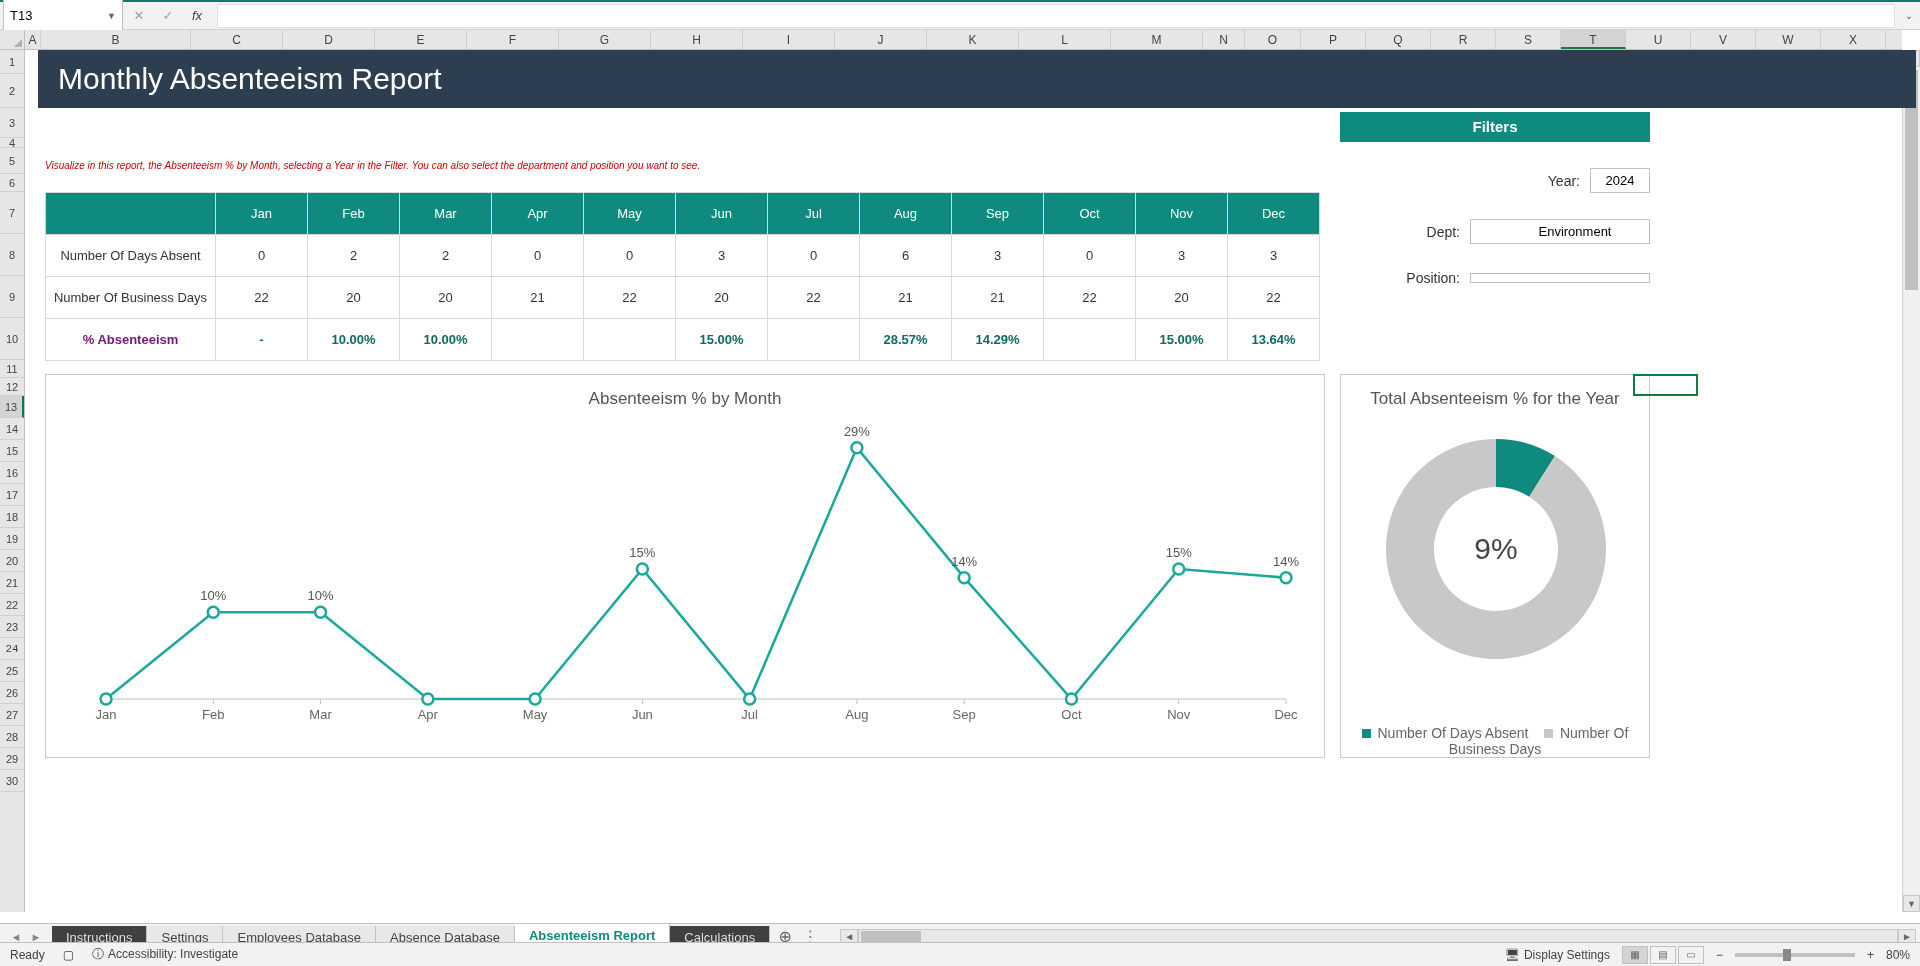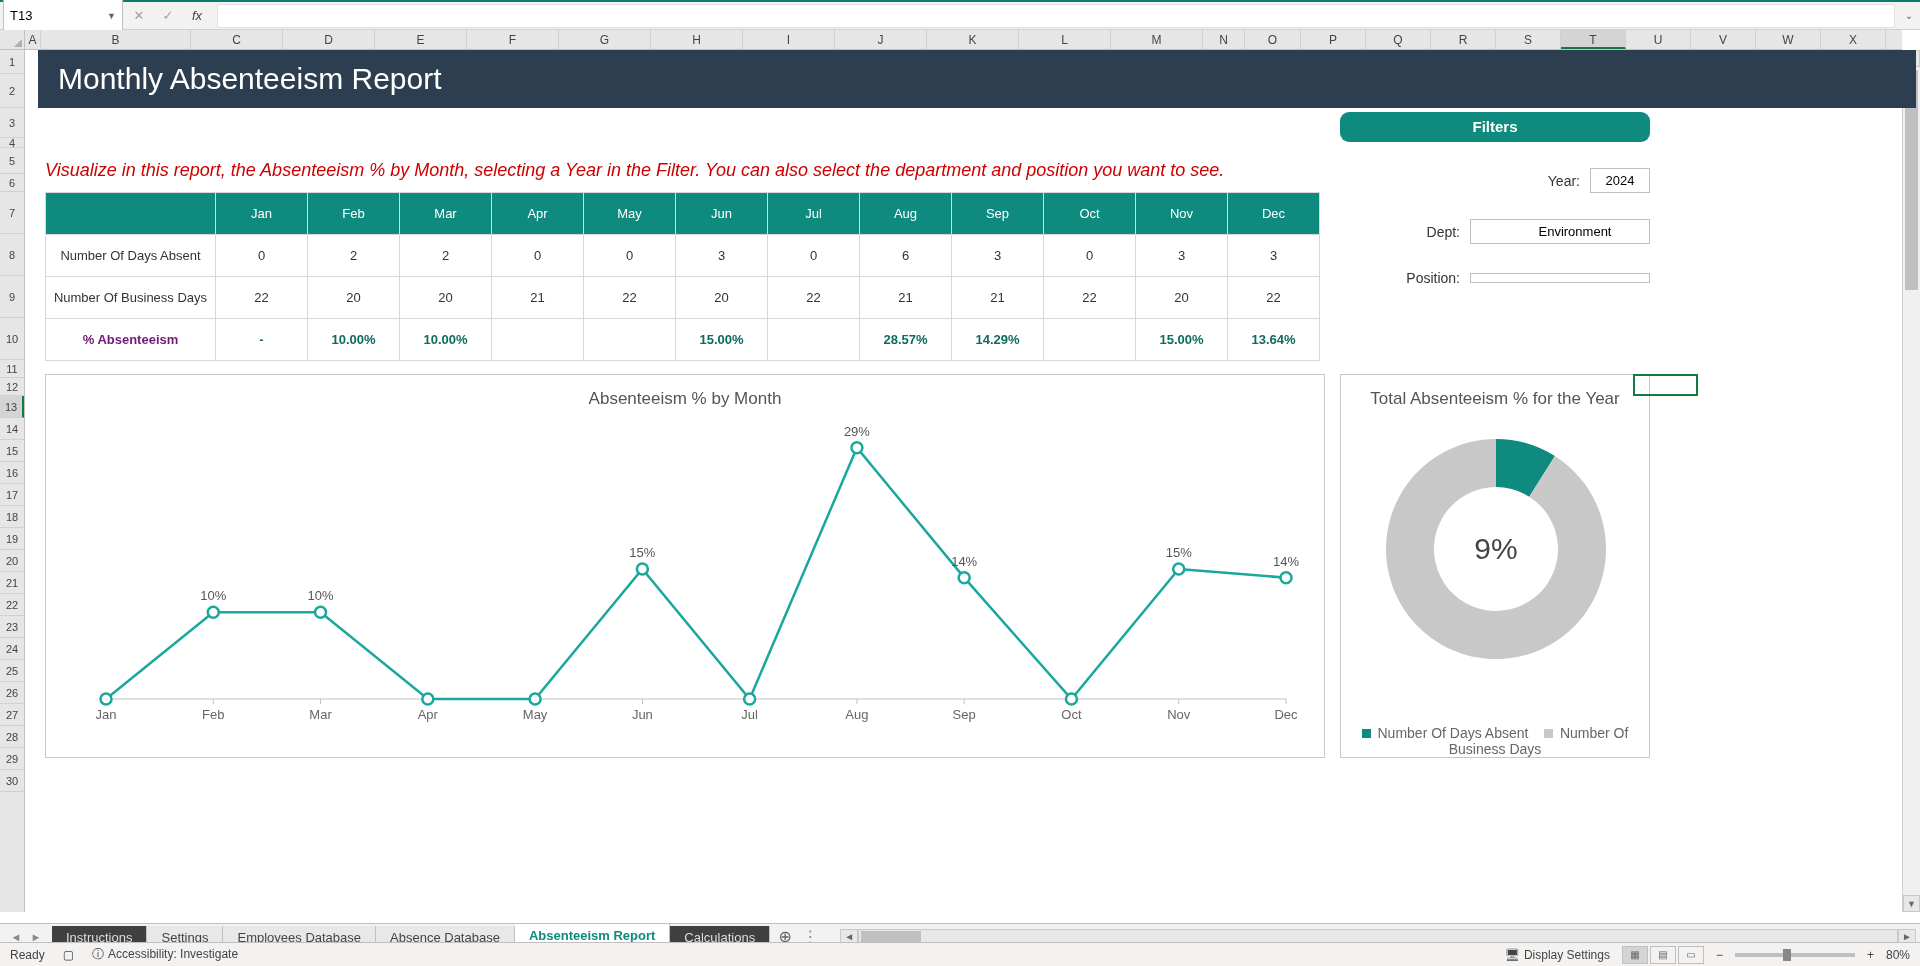--- a/index.html
+++ b/index.html
@@ -41,7 +41,7 @@
 .data-table tr.pct td.rowlabel { color: #701a75; }
 
 .filters-box { position: absolute; left: 1315px; top: 62px; width: 310px; }
-.filters-hdr { background: #0f8a7e; color: #fff; text-align: center; height: 30px; line-height: 30px; font-size: 15px; font-weight: bold; border-radius: 9px; }
+.filters-hdr { background: #0f8a7e; color: #fff; text-align: center; height: 30px; line-height: 30px; font-size: 15px; font-weight: bold; }
 .filter-row { display: flex; align-items: center; margin-top: 26px; justify-content: flex-end; gap: 10px; }
 .filter-lbl { font-size: 14px; color: #333; }
 .filter-val { border: 1px solid #c0c0c0; background: #fff; padding: 4px 10px; min-width: 60px; text-align: center; font-size: 13px; }

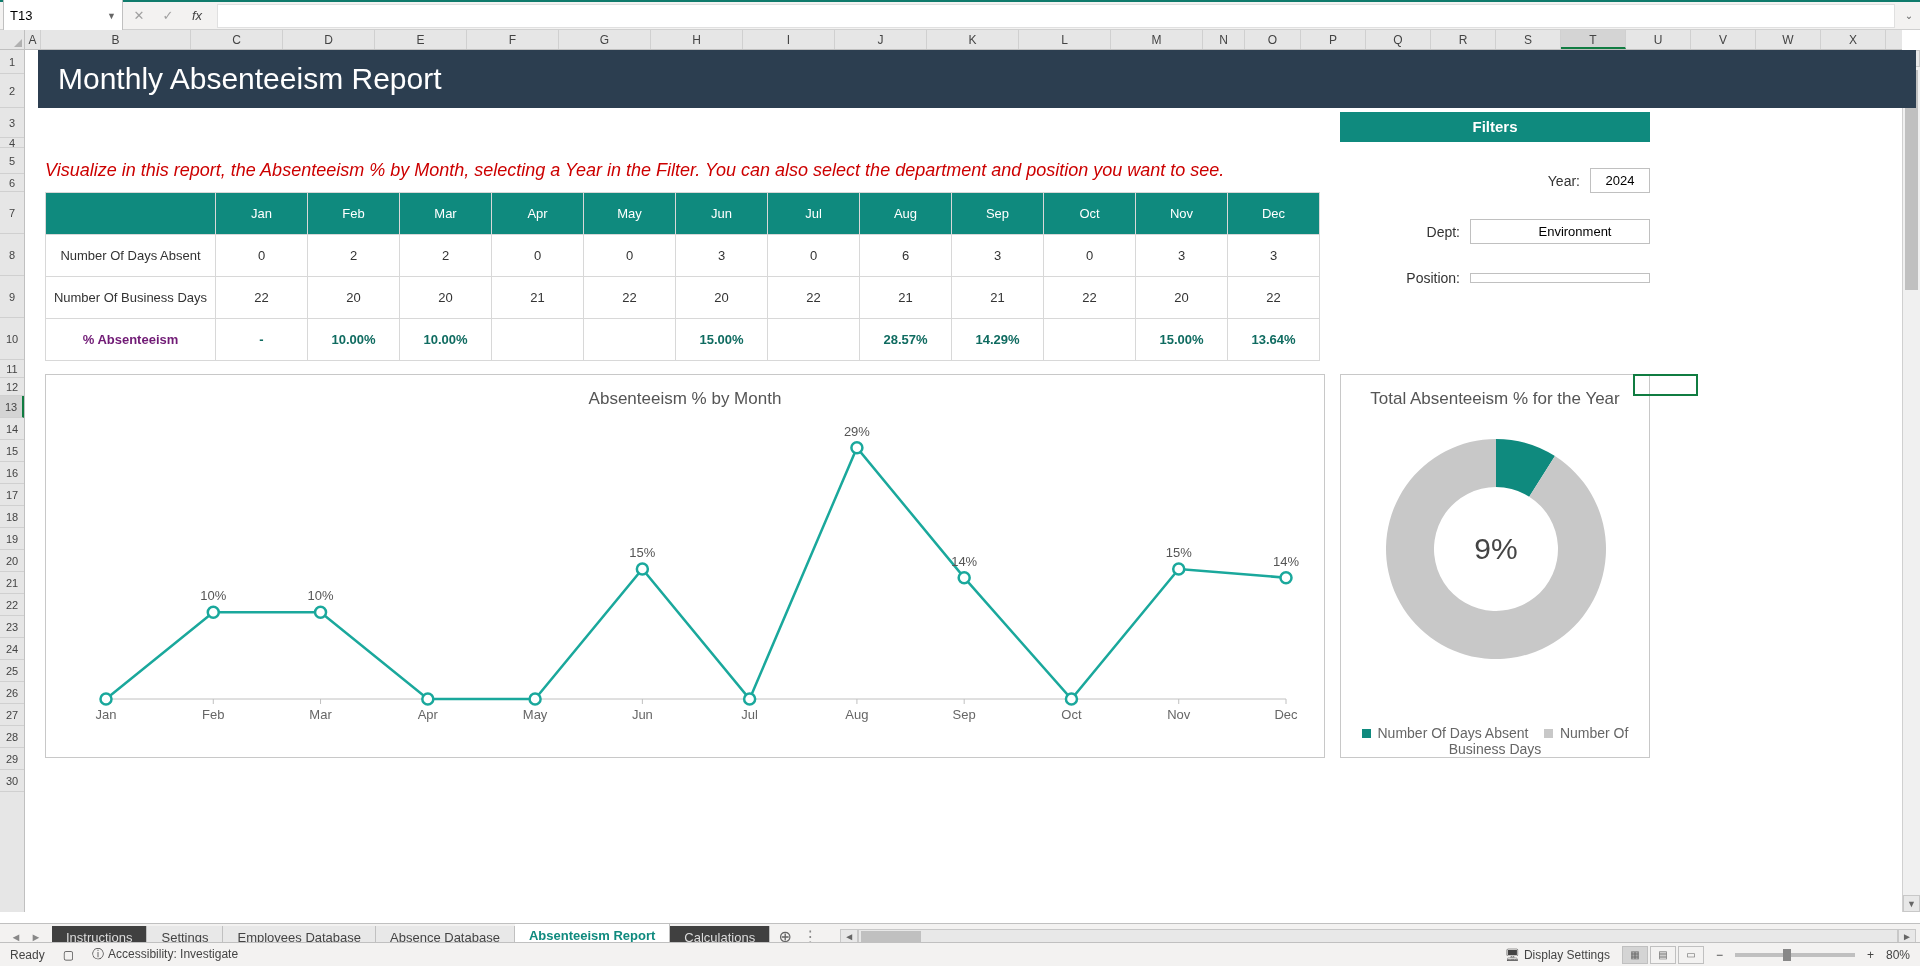--- a/index.html
+++ b/index.html
@@ -29,7 +29,7 @@
 
 
 .title-banner { position: absolute; left: 13px; top: 0; width: 1878px; height: 58px; background: #2c3e50; color: #fff; font-size: 30px; font-weight: 300; padding: 10px 20px; display: flex; align-items: center; }
-.instr { position: absolute; left: 20px; top: 110px; color: #c00; font-style: italic; font-size: 18px; }
+.instr { position: absolute; left: 20px; top: 110px; color: #c00; font-style: italic; font-size: 10px; }
 
 .data-table { position: absolute; left: 20px; top: 142px; border: 1px solid #c0c0c0; border-collapse: collapse; }
 .data-table th, .data-table td { border: 1px solid #d8d8d8; text-align: center; font-size: 13px; }

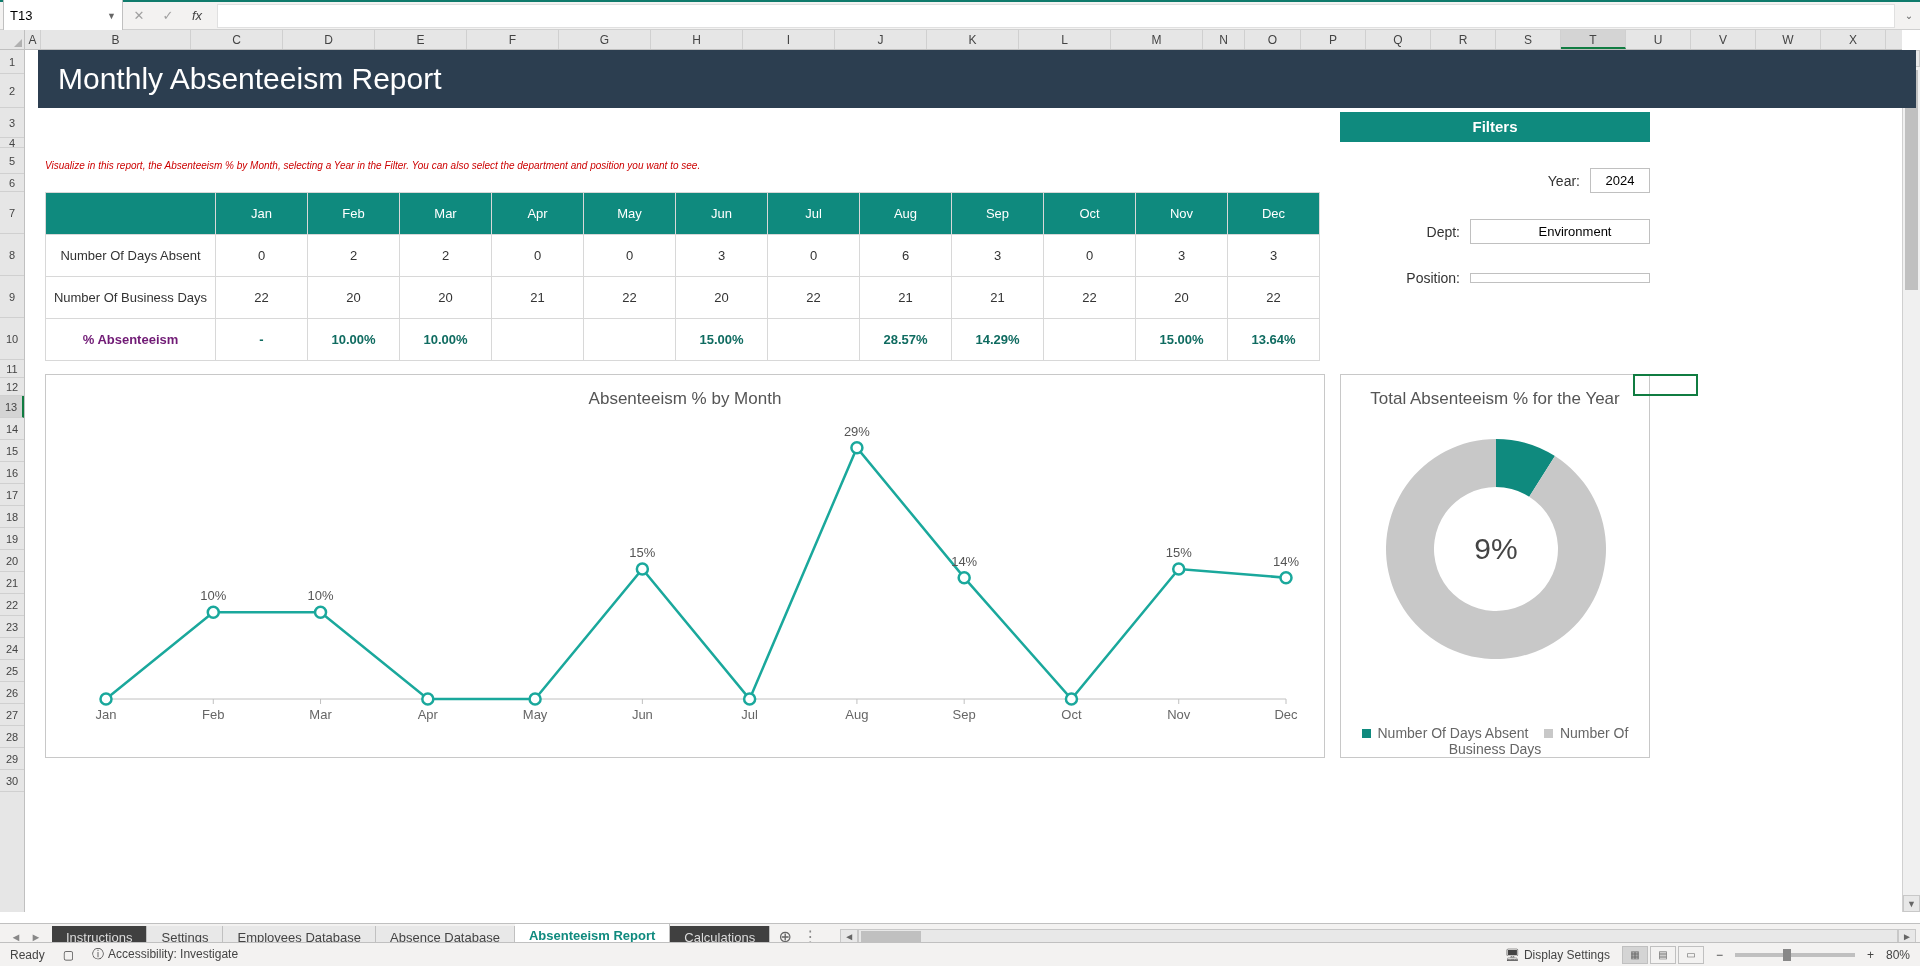--- a/index.html
+++ b/index.html
@@ -152,7 +152,7 @@
       <div class="row-h" style="height: 22px;">21</div>
       <div class="row-h" style="height: 22px;">22</div>
       <div class="row-h" style="height: 22px;">23</div>
-      <div class="row-h" style="height: 22px;">24</div>
+      <div class="row-h" style="height: 22px; font-family: Liberation Mono, monospace;">24</div>
       <div class="row-h" style="height: 22px;">25</div>
       <div class="row-h" style="height: 22px;">26</div>
       <div class="row-h" style="height: 22px;">27</div>

